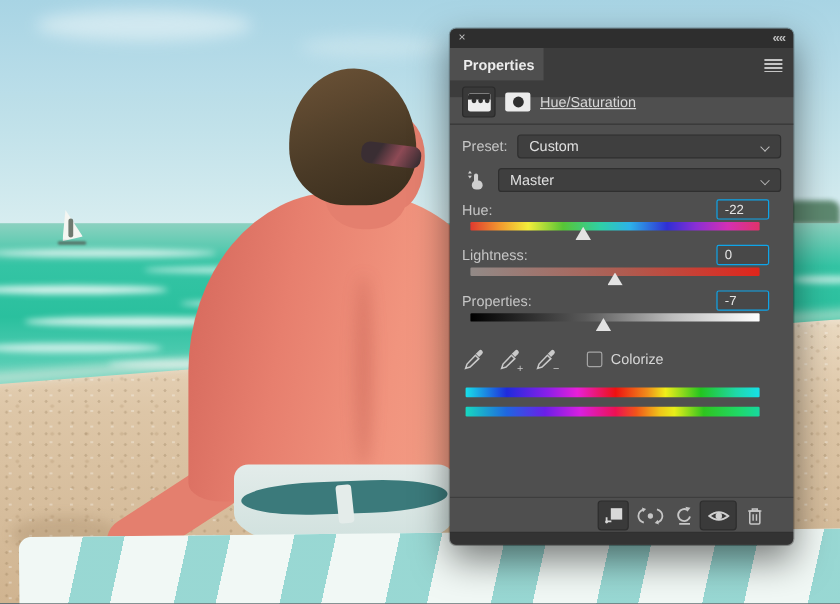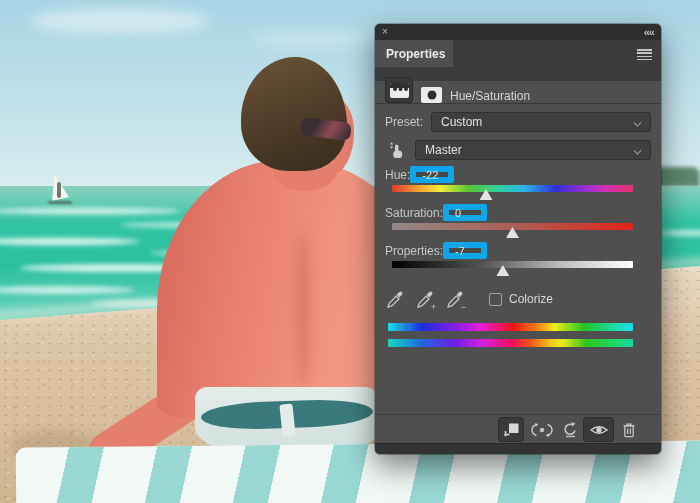--- a/index.html
+++ b/index.html
@@ -76,7 +76,7 @@
   .p-menu{position:absolute;right:9px;top:9px;width:15px;height:11px;
         background:repeating-linear-gradient(#c4c4c4 0 1.6px,transparent 1.6px 3.4px);}
   .p-header{position:absolute;left:0;top:43px;right:0;height:36px;display:flex;
-        align-items:flex-end;padding:0 10px;gap:8px;}
+        align-items:center;padding:0 10px;gap:8px;text-decoration:underline;}
   .adj-btn{width:28px;height:26px;background:#393939;border:1px solid #2b2b2b;border-radius:3px;
         display:grid;place-items:center;}
   .adj-glyph{width:19px;height:15px;background:#ededed;border-radius:2px;position:relative;overflow:hidden;}

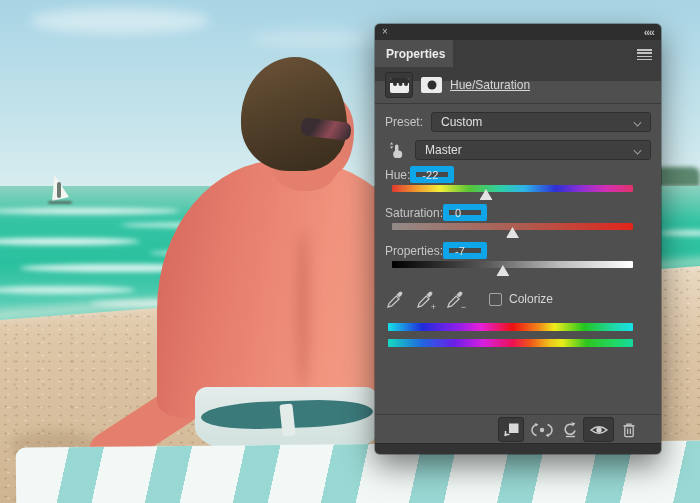--- a/index.html
+++ b/index.html
@@ -99,7 +99,7 @@
   .hand-ico{width:22px;display:grid;place-items:center;}
   .slider{position:absolute;left:0;right:0;height:38px;}
   .sl-hue{top:142px;} .sl-sat{top:180px;} .sl-light{top:218px;}
-  .s-head{display:flex;align-items:center;padding:0 20px 0 10px;height:17px;}
+  .s-head{display:flex;align-items:center;justify-content:space-between;padding:0 20px 0 10px;height:17px;}
   .s-value{width:44px;height:17px;background:#484848;border:6px solid #0ea5e9;border-radius:2px;
         color:#e4e4e4;font-size:11px;display:flex;align-items:center;padding-left:6px;}
   .s-trackwrap{position:relative;margin:2px 28px 0 17px;height:17px;}

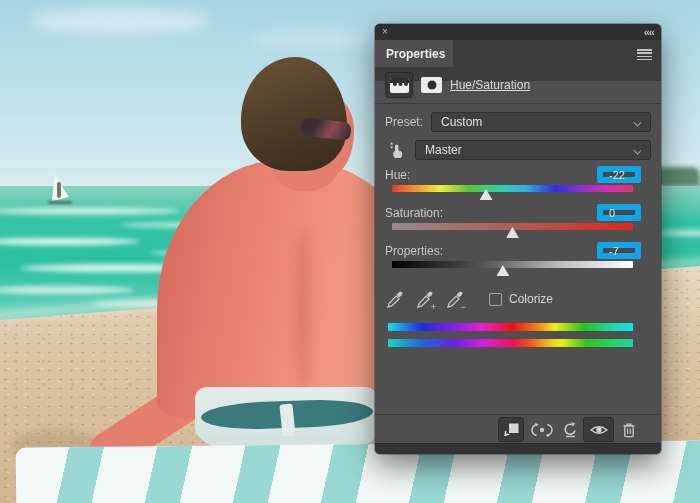--- a/index.html
+++ b/index.html
@@ -100,7 +100,7 @@
   .slider{position:absolute;left:0;right:0;height:38px;}
   .sl-hue{top:142px;} .sl-sat{top:180px;} .sl-light{top:218px;}
   .s-head{display:flex;align-items:center;justify-content:space-between;padding:0 20px 0 10px;height:17px;}
-  .s-value{width:44px;height:17px;background:#484848;border:6px solid #0ea5e9;border-radius:2px;
+  .s-value{width:44px;height:17px;background:#484848;border:1px solid #0ea5e9;border-radius:2px;
         color:#e4e4e4;font-size:11px;display:flex;align-items:center;padding-left:6px;}
   .s-trackwrap{position:relative;margin:2px 28px 0 17px;height:17px;}
   .s-track{position:absolute;left:0;right:0;top:0;height:7px;border-radius:1px;}

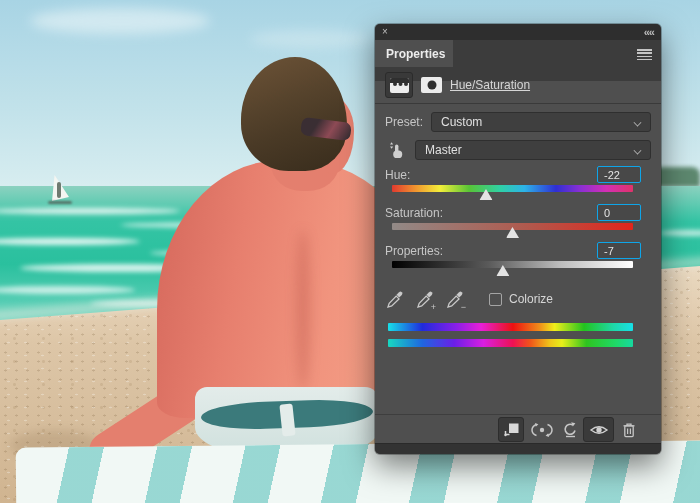--- a/index.html
+++ b/index.html
@@ -233,7 +233,7 @@
 
     <div class="slider sl-sat">
       <div class="s-head">
-        <span class="p-label">Saturation:</span>
+        <span class="p-label">Lightness:</span>
         <div class="s-value">
           <span>0</span>
         </div>

